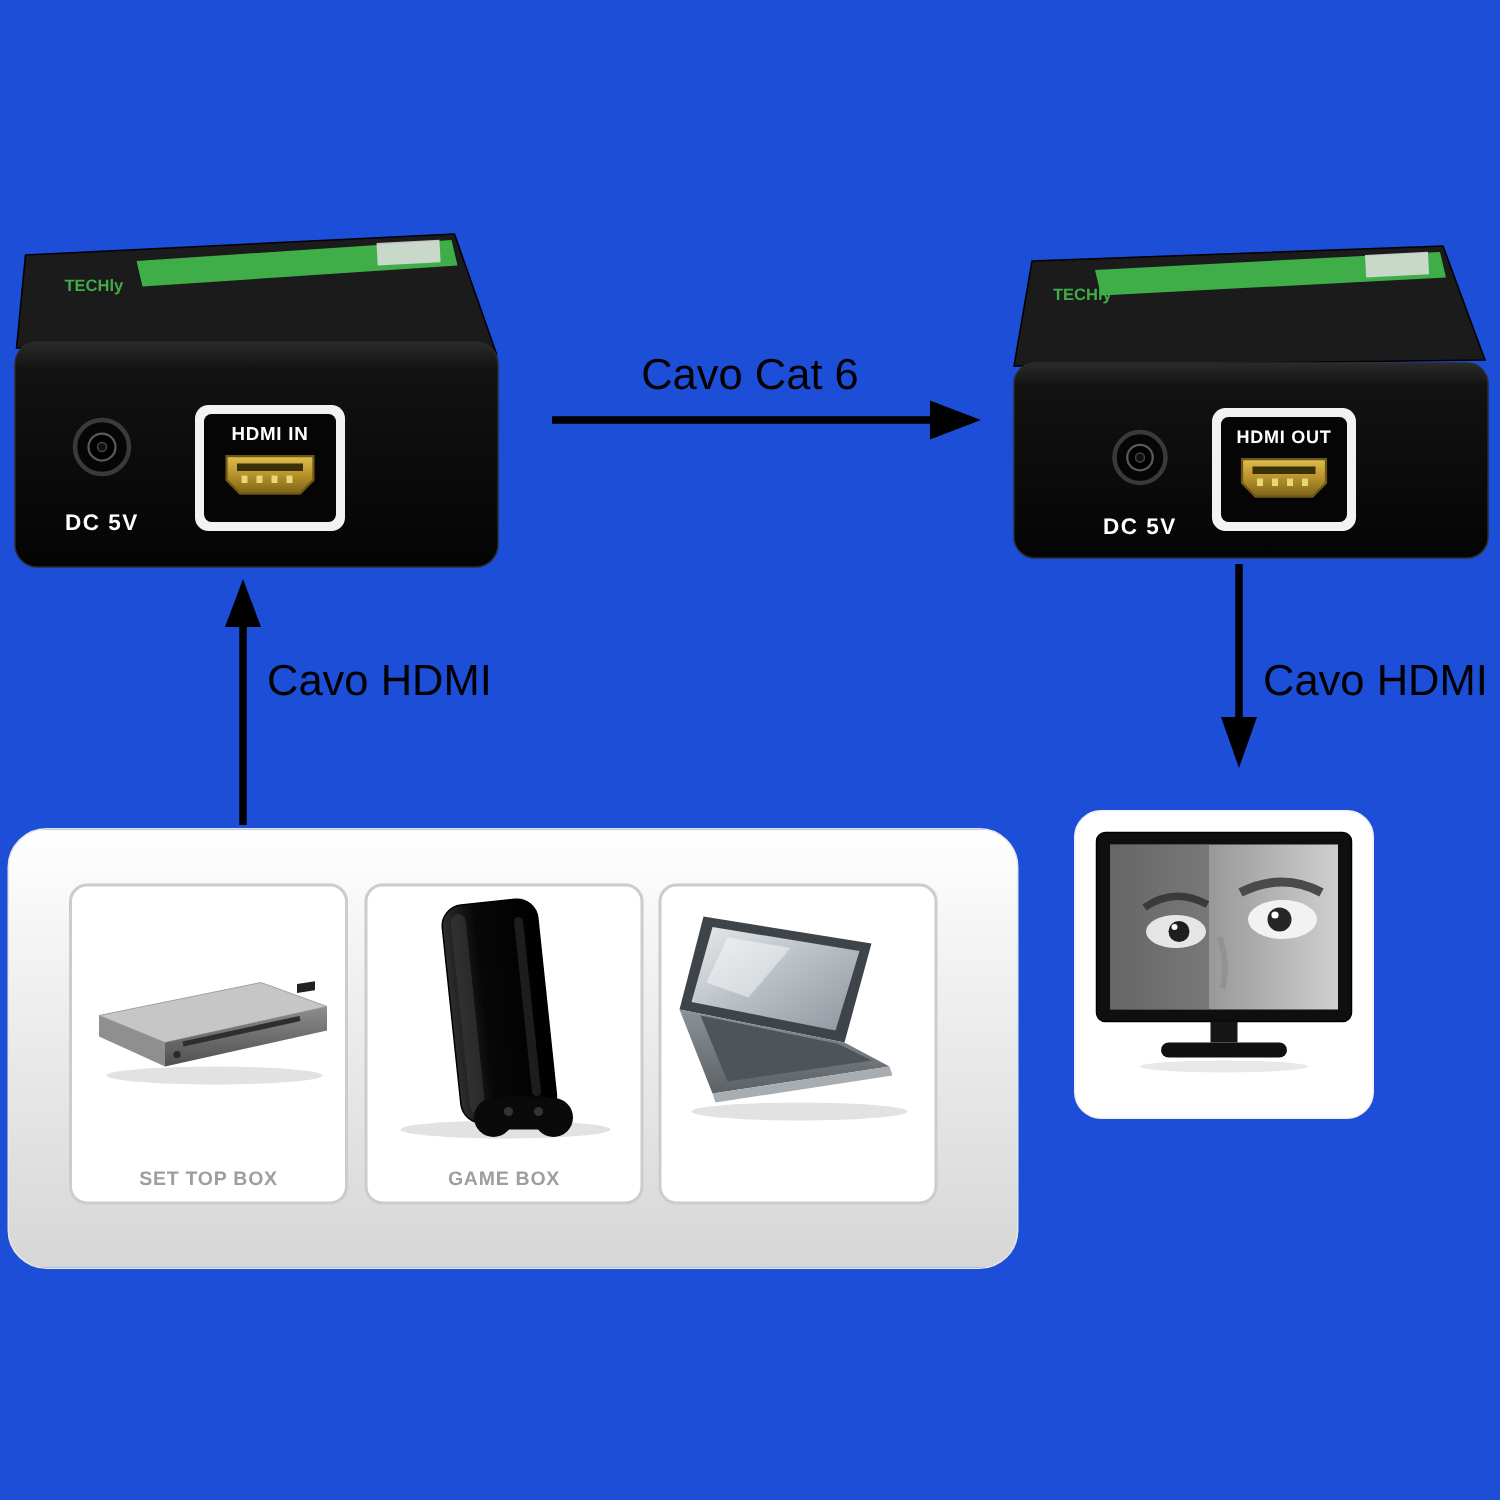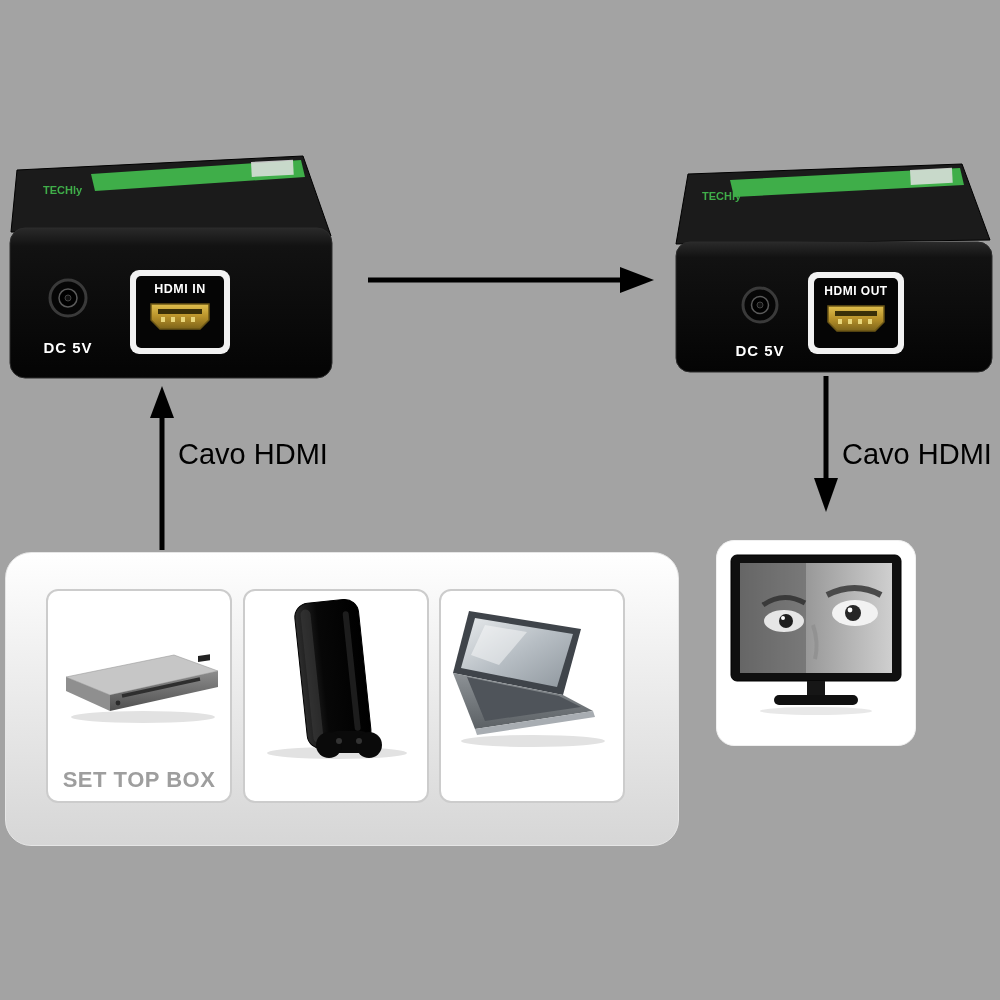--- a/index.html
+++ b/index.html
@@ -4,7 +4,7 @@
 <style>
   html,body{margin:0;padding:0;background:#fff;}
   .stage{
-    position:relative;width:1000px;height:1000px;background:#a3a3a3;overflow:hidden;
+    position:relative;width:1000px;height:1000px;background:#1d4ed8;overflow:hidden;
     font-family:"Liberation Sans", sans-serif;
   }
   .abs{position:absolute;}

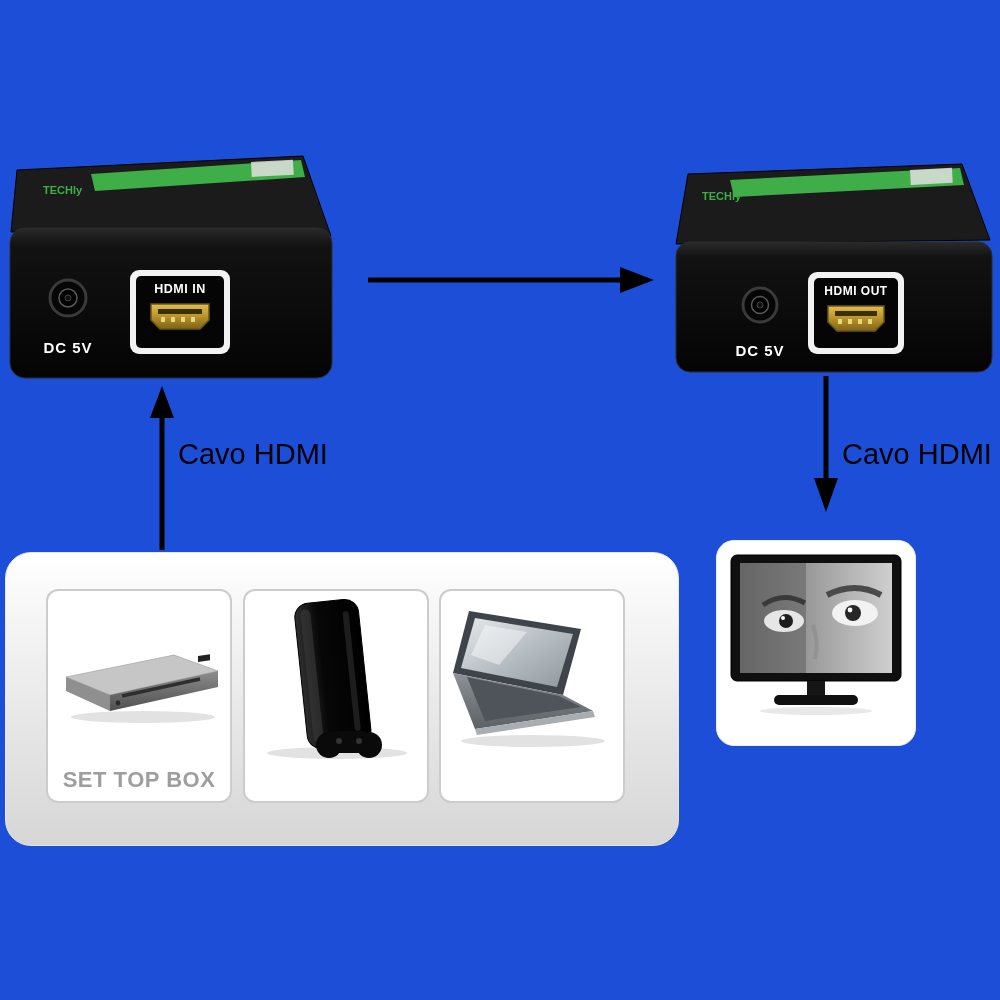--- a/index.html
+++ b/index.html
@@ -131,6 +131,7 @@
     <line x1="0" y1="22" x2="252" y2="22" stroke="#000" stroke-width="5"></line>
     <polygon points="252,9 286,22 252,35" fill="#000"></polygon>
   </svg>
+  <div class="conn-label" style="left:395px;top:234px;width:210px;text-align:center;">Cavo Cat 6</div>
 
   <svg class="abs" style="left:142px;top:382px;" width="40" height="170" viewBox="0 0 40 170">
     <line x1="20" y1="168" x2="20" y2="32" stroke="#000" stroke-width="5"></line>

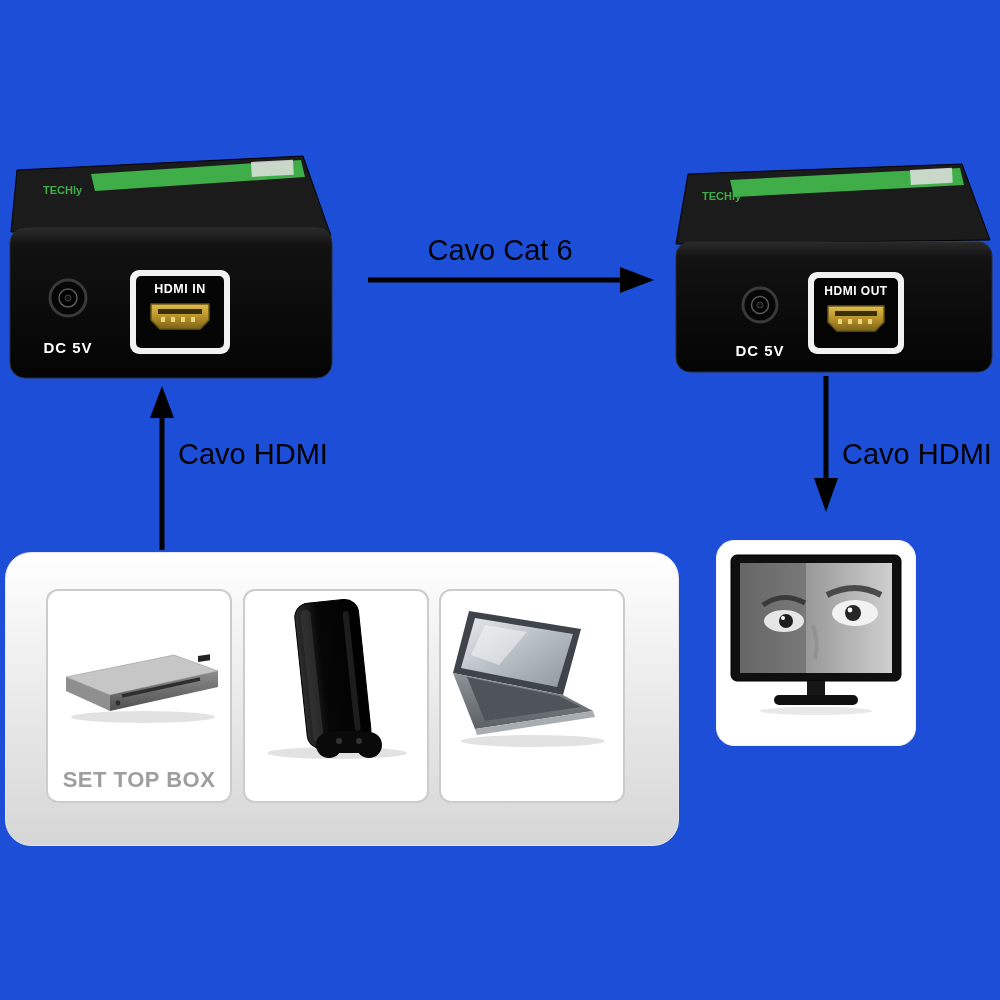--- a/index.html
+++ b/index.html
@@ -23,7 +23,7 @@
   .src-card svg{position:absolute;top:4px;left:0;}
   .src-label{
     position:absolute;bottom:8px;left:0;width:100%;text-align:center;
-    font-size:22px;font-weight:bold;color:#9e9e9e;letter-spacing:0.5px;
+    font-size:13px;font-weight:bold;color:#9e9e9e;letter-spacing:0.5px;
   }
   .tv-card{
     position:absolute;left:716px;top:540px;width:198px;height:204px;background:#ffffff;

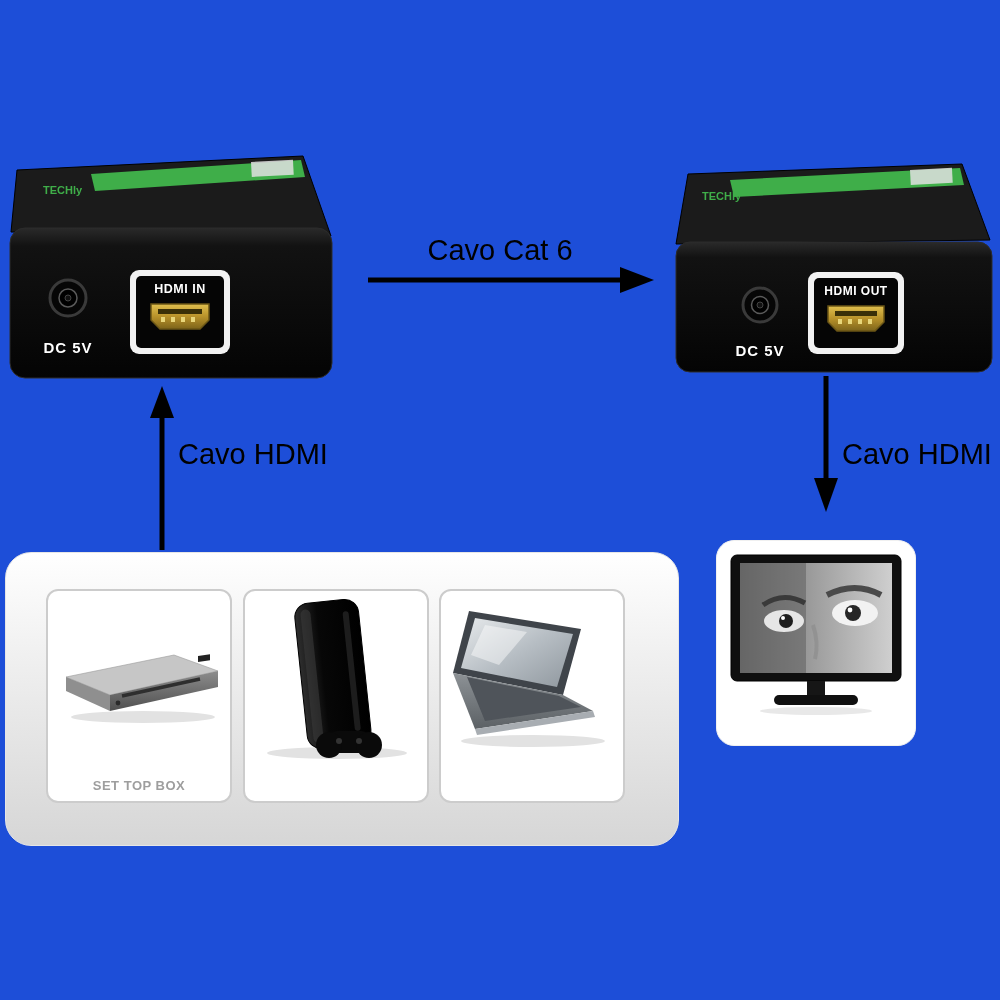--- a/index.html
+++ b/index.html
@@ -189,6 +189,7 @@
           <circle cx="114" cy="146" r="3" fill="#333"></circle>
         </g>
       </svg>
+      <div class="src-label">GAME BOX</div>
     </div>
 
     <div class="src-card" style="left:433px;">

